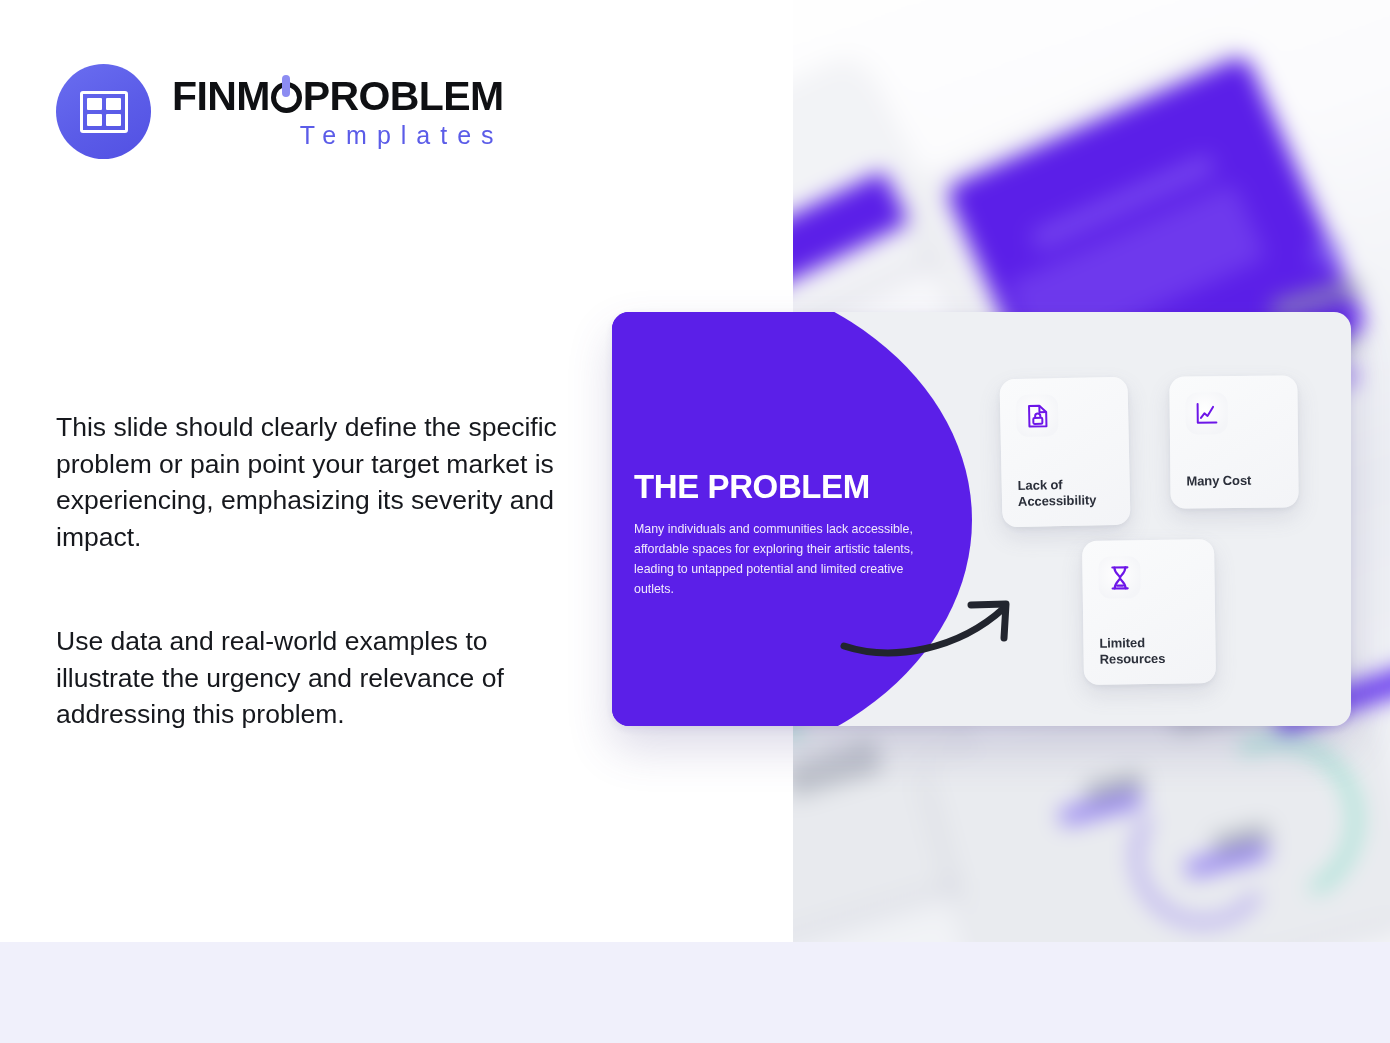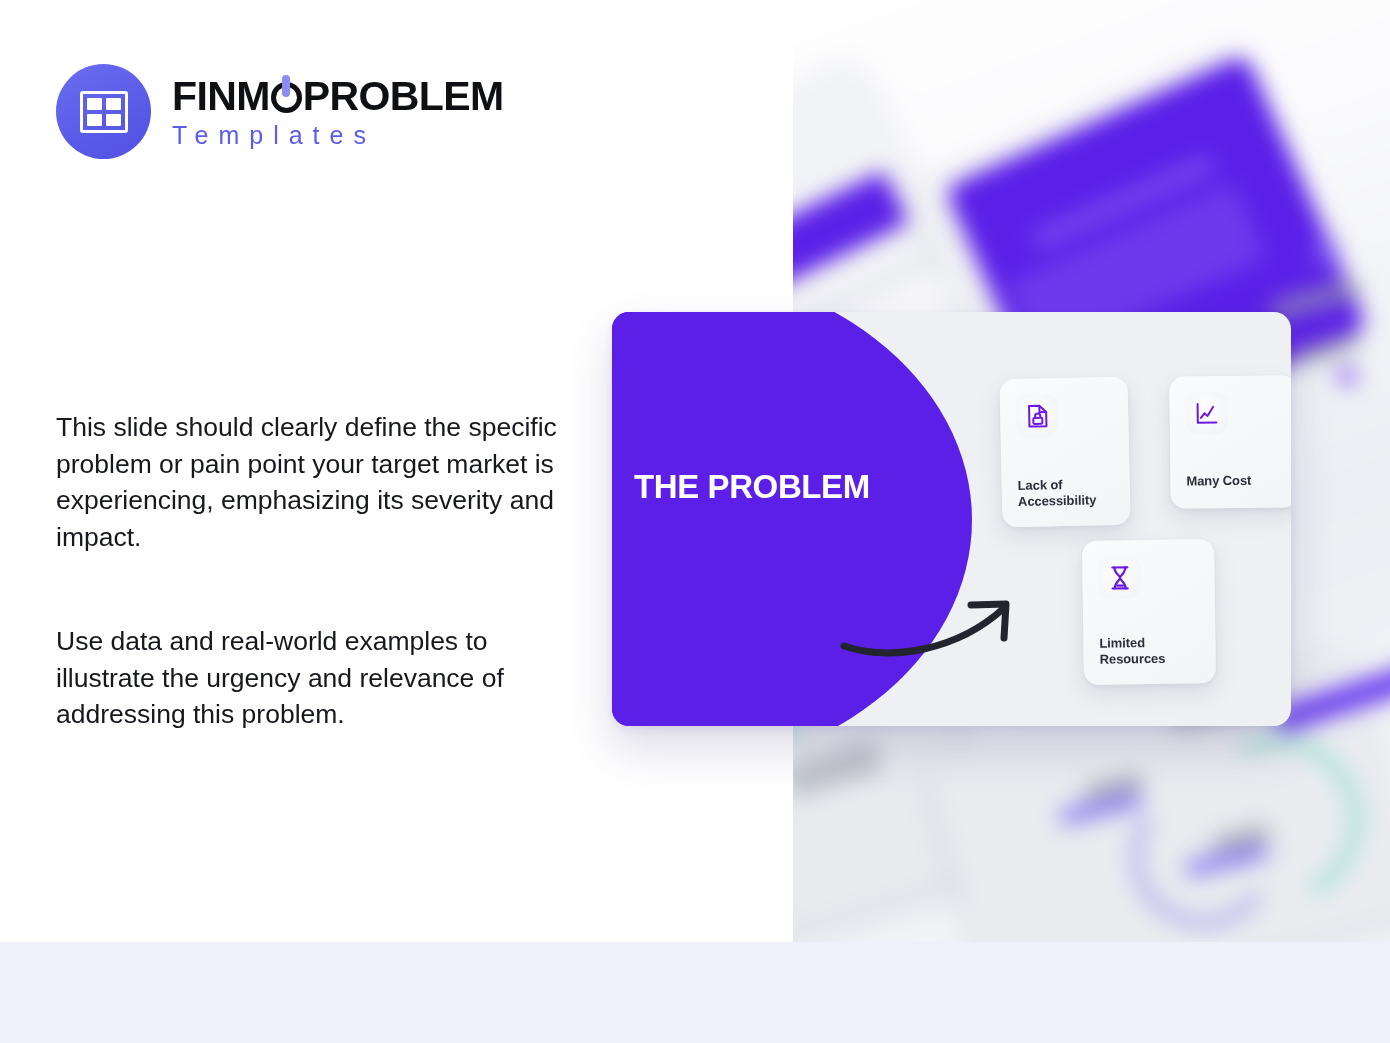--- a/index.html
+++ b/index.html
@@ -247,6 +247,7 @@
     color: #5b5ce8;
     letter-spacing: 10px;
     line-height: 1;
+    text-align: right;
   }
 
   .headline {

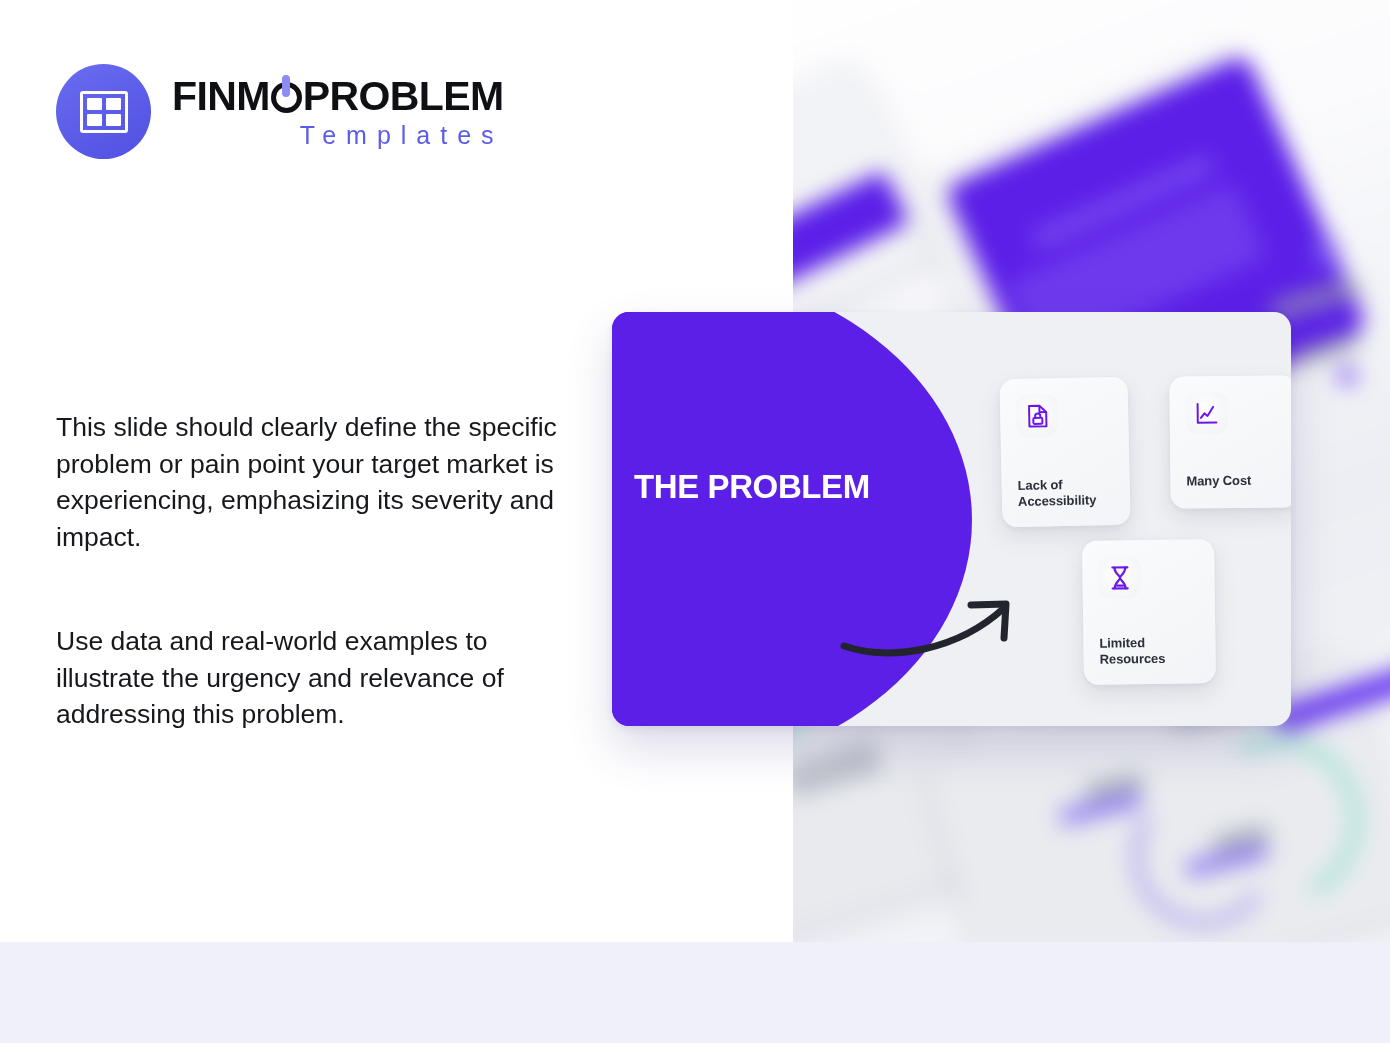--- a/index.html
+++ b/index.html
@@ -72,7 +72,7 @@
     position: absolute;
     left: 612px;
     top: 312px;
-    width: 679px;
+    width: 739px;
     height: 414px;
     background: #eef0f3;
     border-radius: 17px;

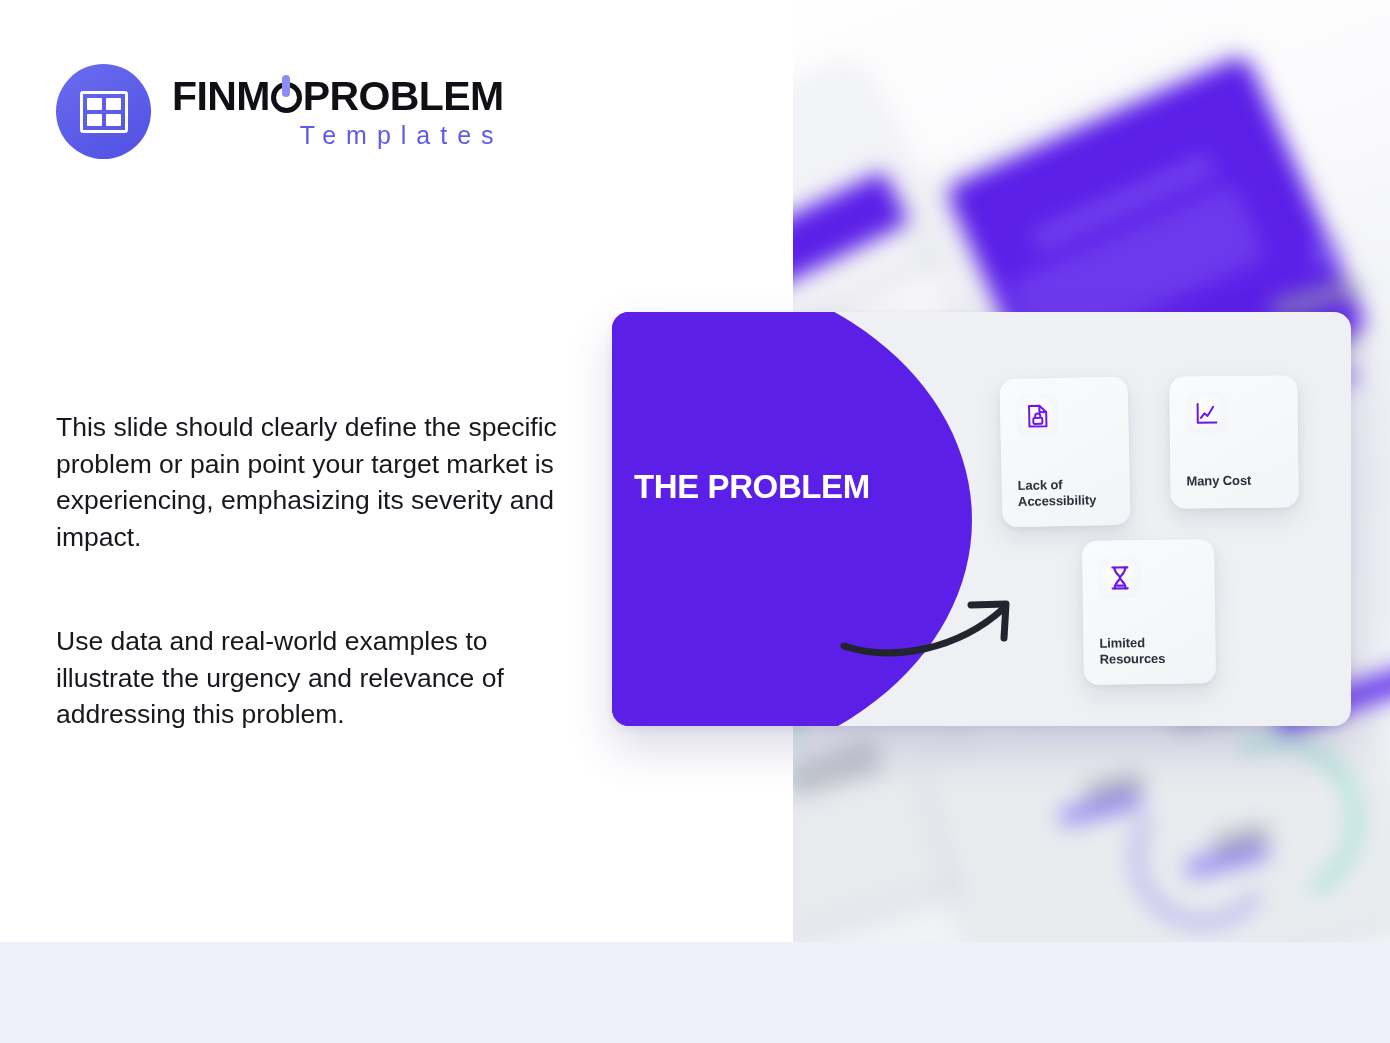--- a/index.html
+++ b/index.html
@@ -352,6 +352,7 @@
 
     <div class="card-text">
       <div class="card-title">THE PROBLEM</div>
+      <p class="card-body">Many individuals and communities lack accessible, affordable spaces for exploring their artistic talents, leading to untapped potential and limited creative outlets.</p>
     </div>
 
     <div class="arrow-wrap">

